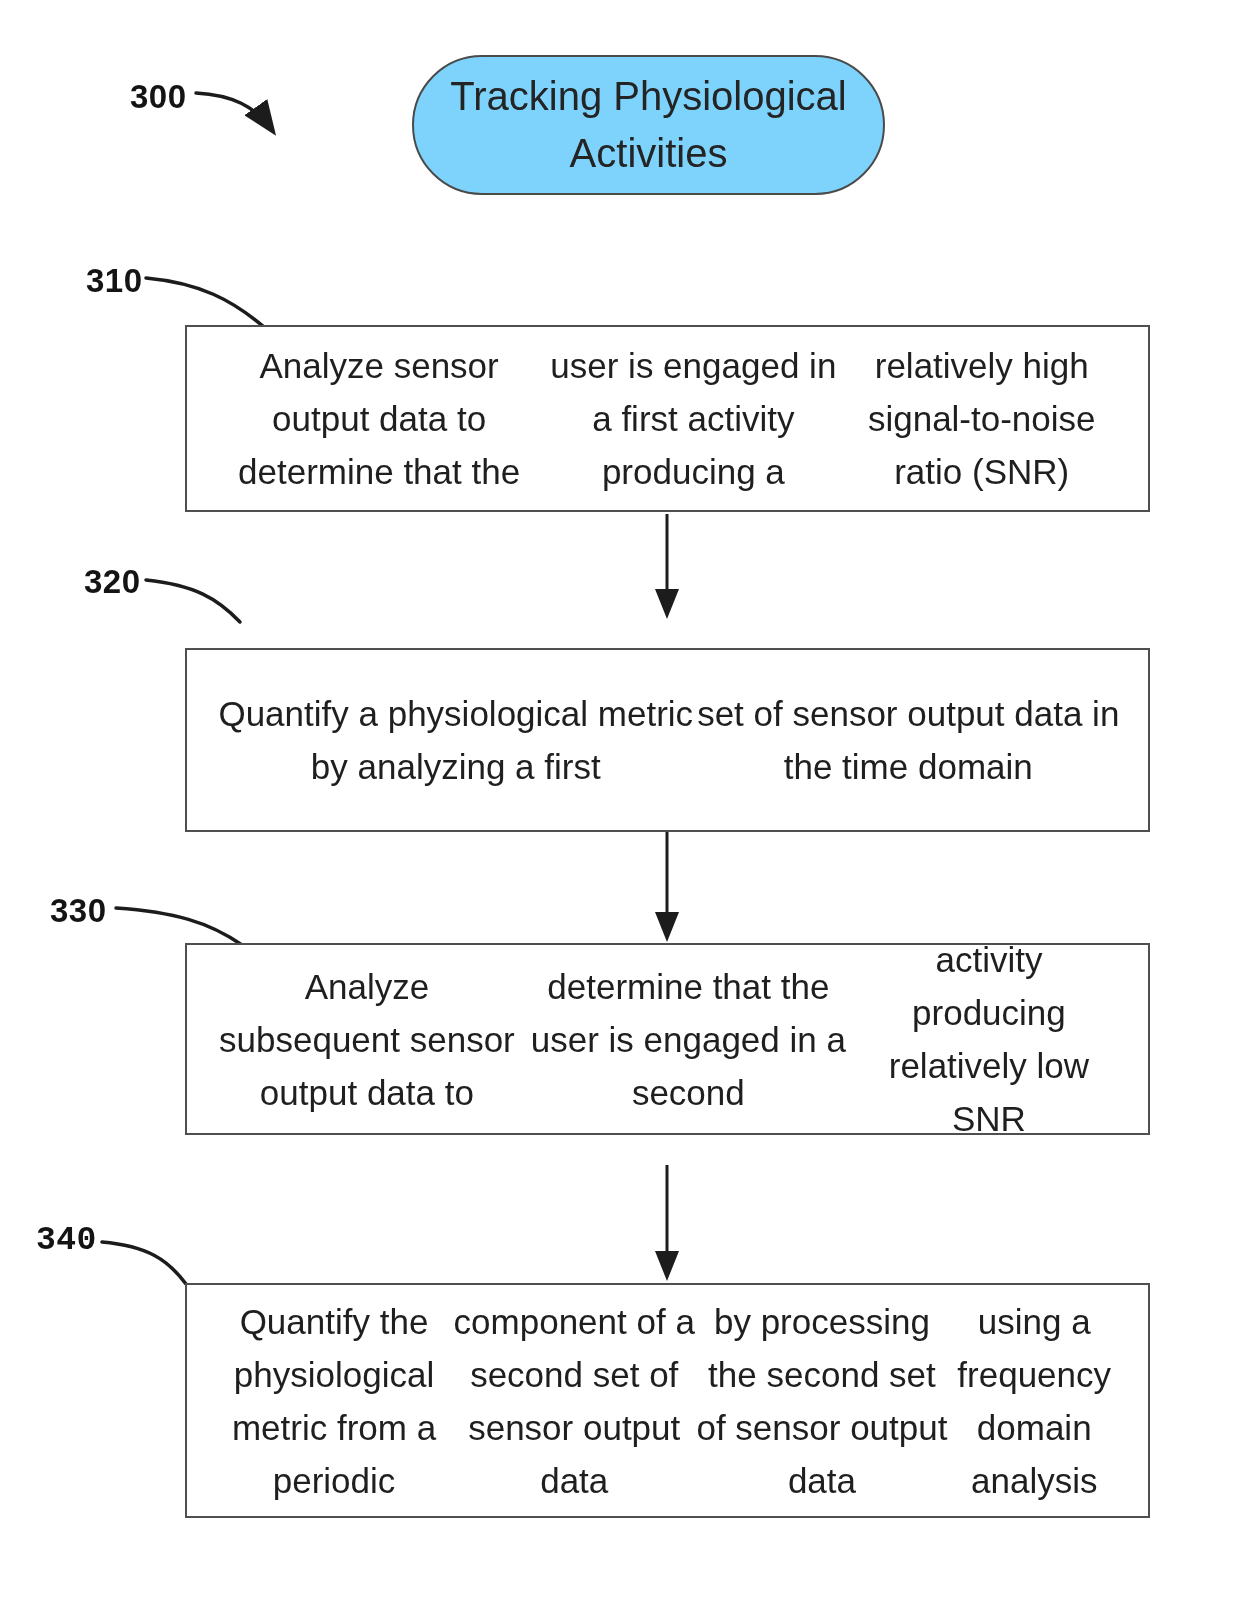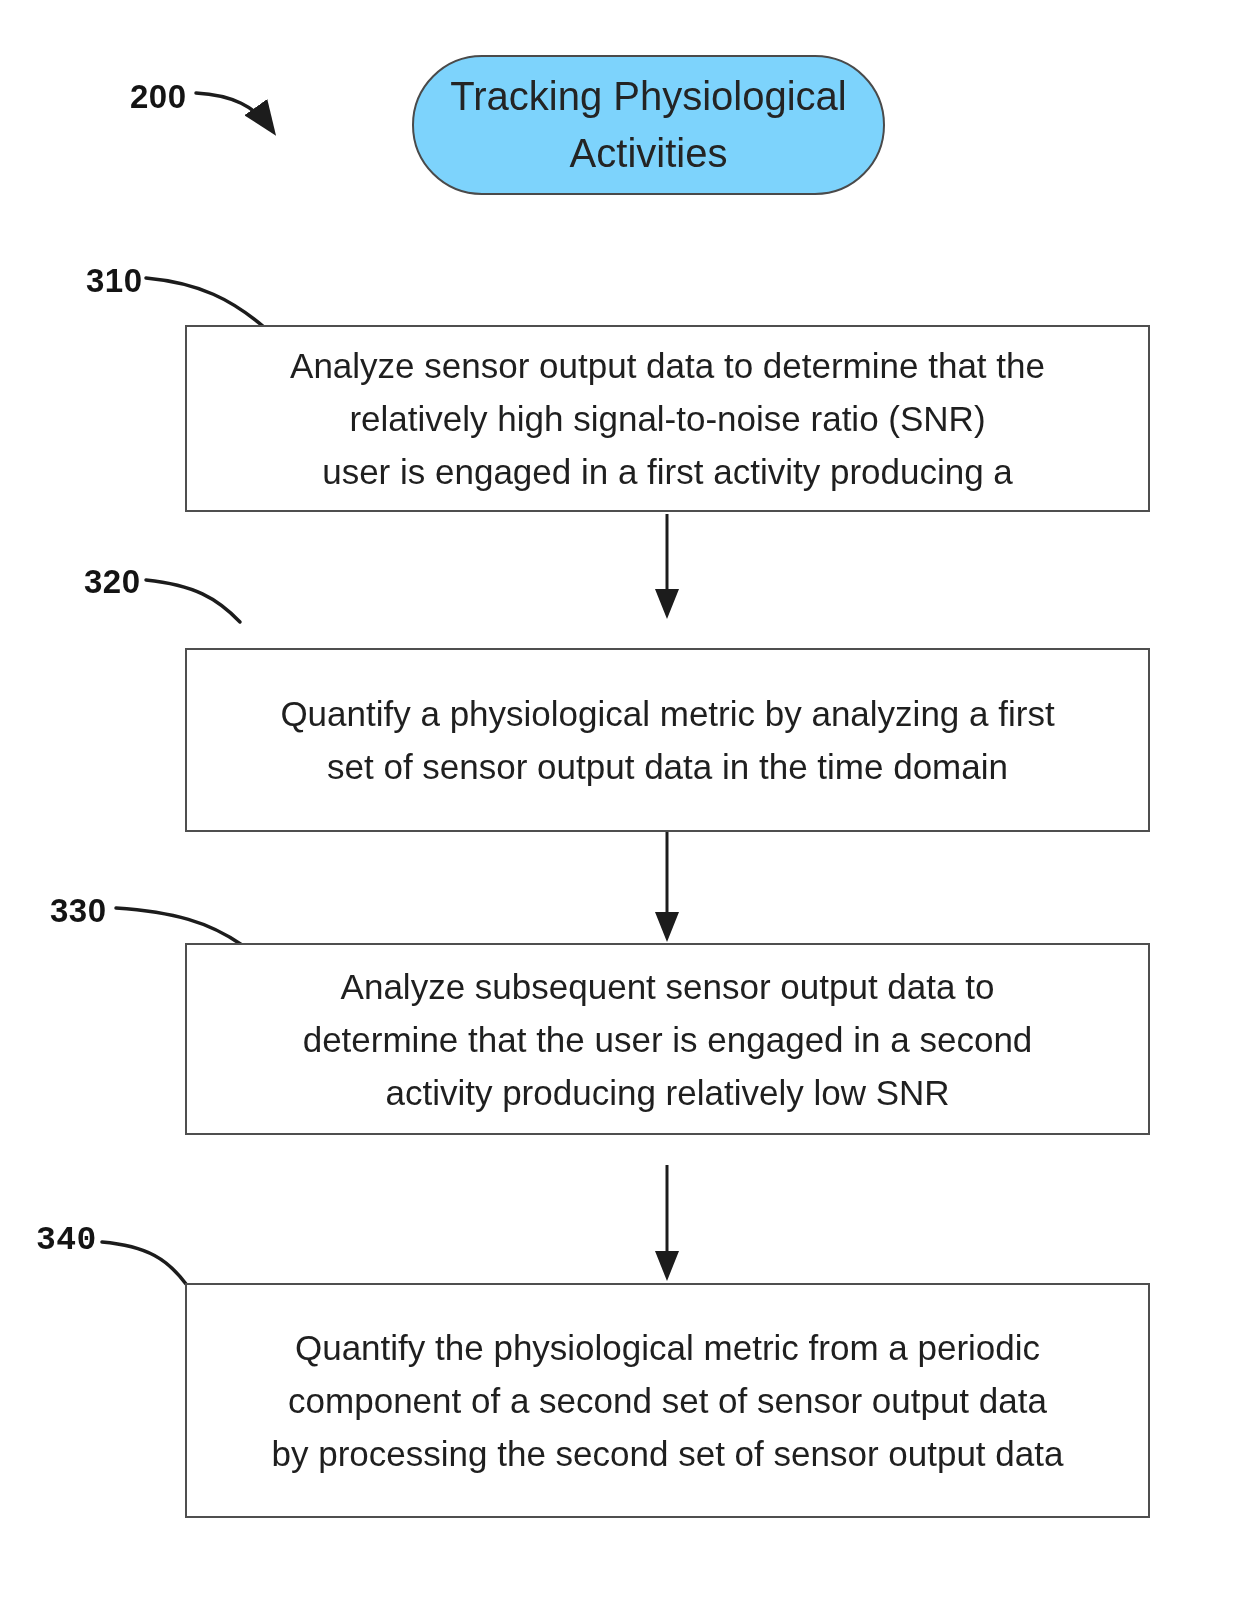--- a/index.html
+++ b/index.html
@@ -86,7 +86,7 @@
     <line x1="667" y1="1165" x2="667" y2="1275" stroke="#1c1c1c" stroke-width="3" marker-end="url(#ah)"></line>
   </svg>
 
-  <div class="ref ref-300">200</div>
+  <div class="ref ref-300">300</div>
   <div class="ref ref-310">310</div>
   <div class="ref ref-320">320</div>
   <div class="ref ref-330">330</div>

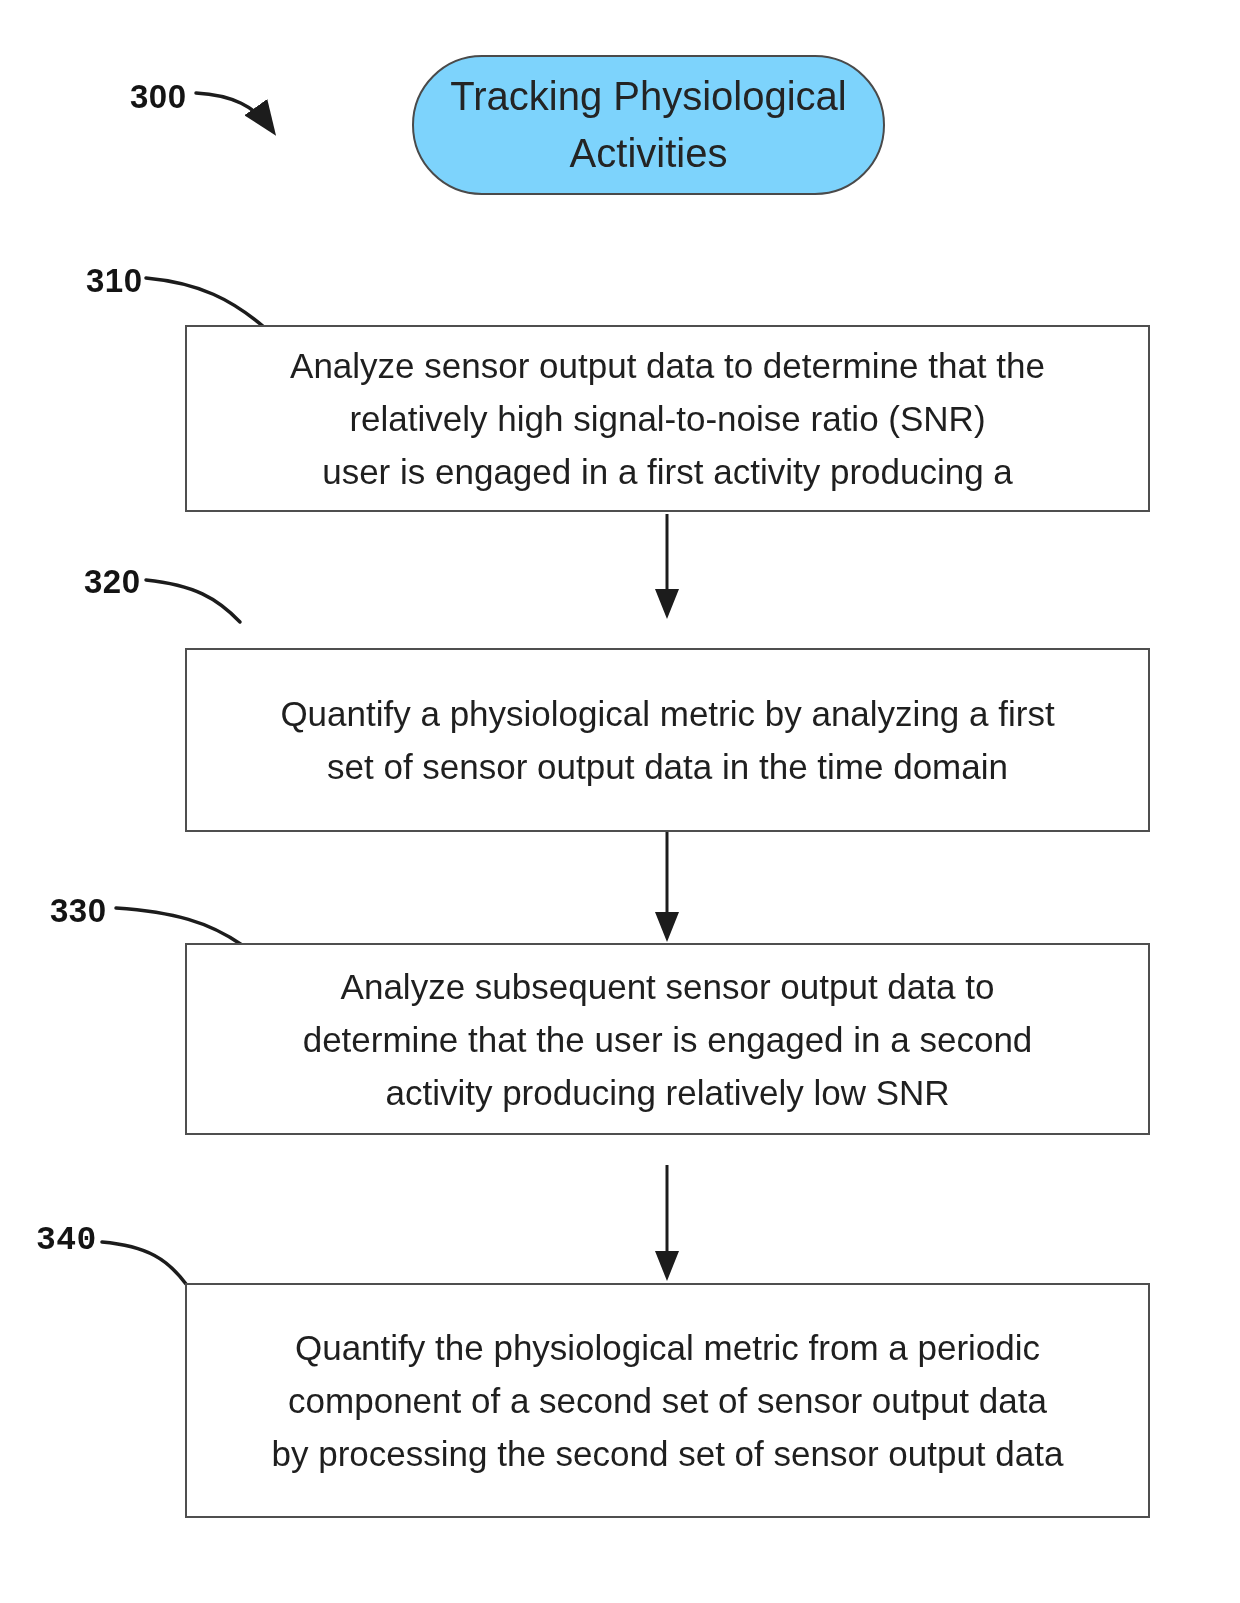--- a/index.html
+++ b/index.html
@@ -38,7 +38,7 @@
     box-sizing: border-box;
     border: 2px solid #4f4f4f;
     background: #ffffff;
-    display: flex; flex-direction: column;
+    display: flex; flex-direction: row;
     align-items: center; justify-content: center;
     text-align: center;
     font-size: 35px; line-height: 53px;

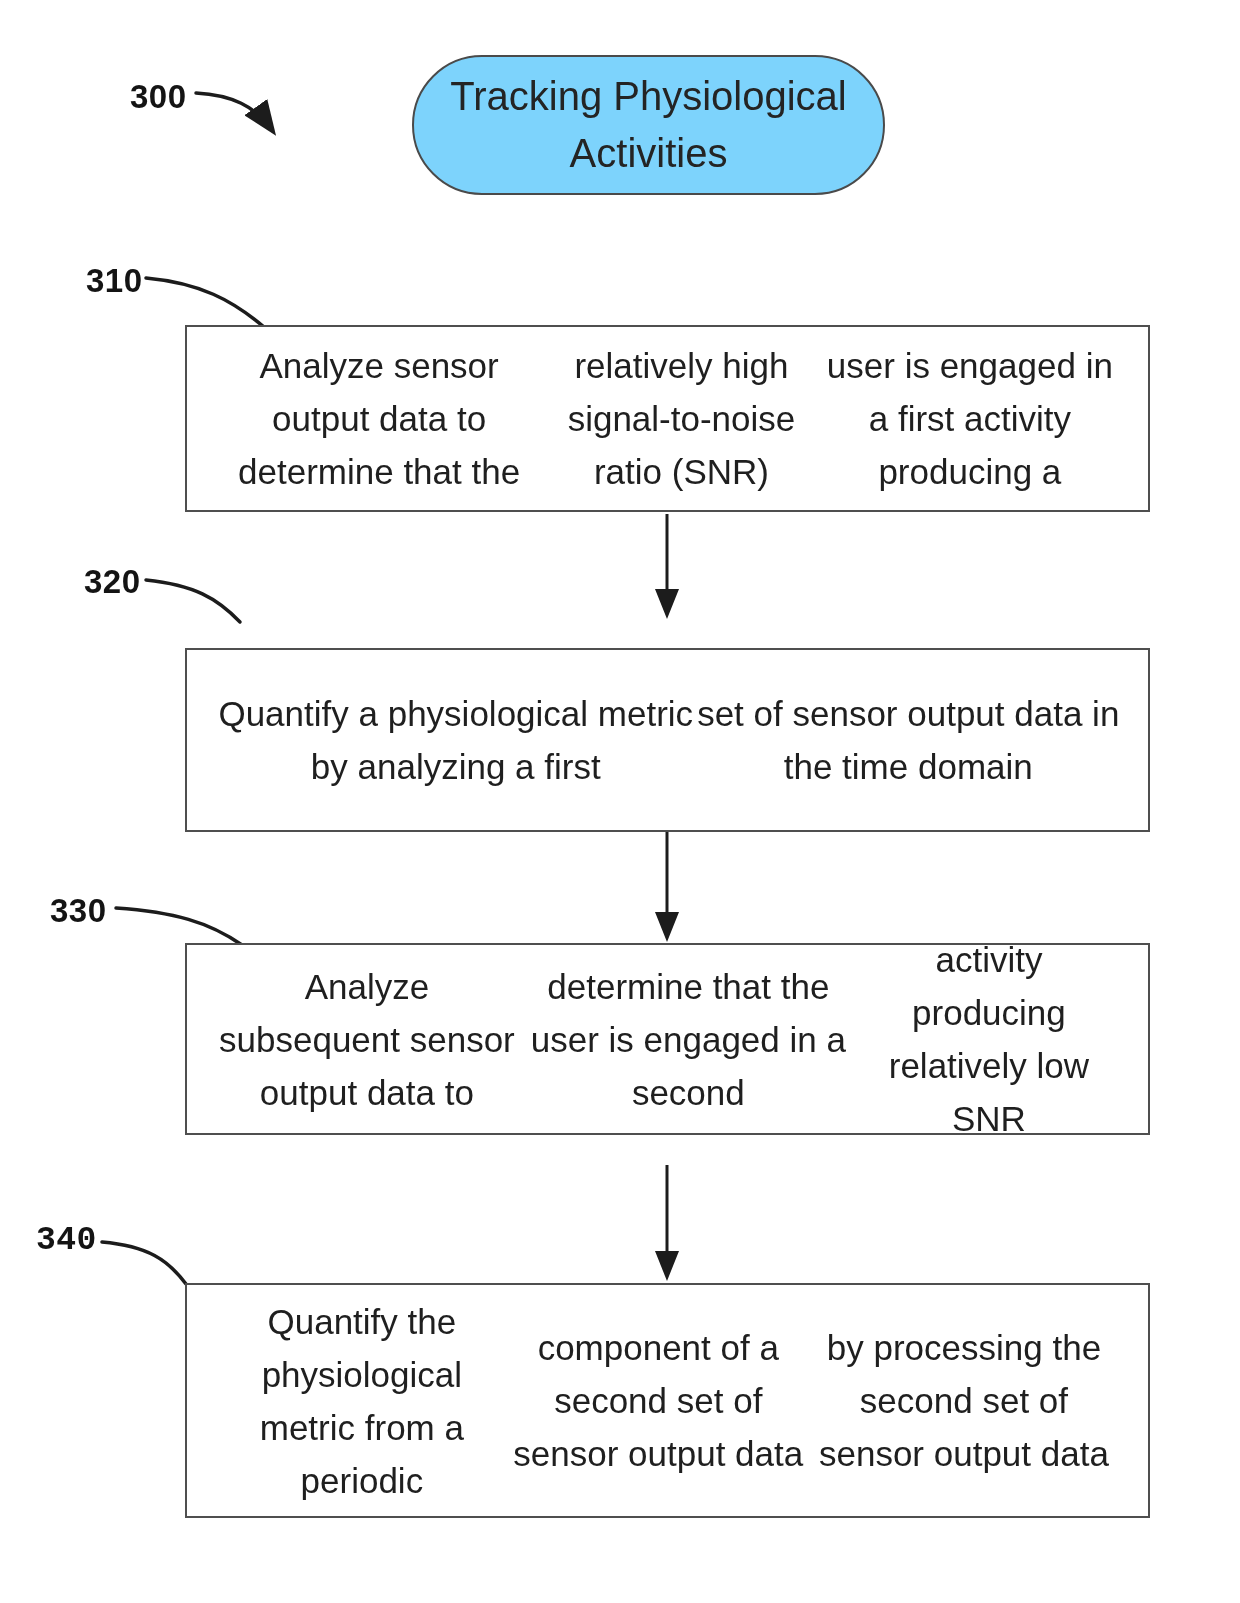--- a/index.html
+++ b/index.html
@@ -99,8 +99,8 @@
 
   <div class="step step-310">
     <div>Analyze sensor output data to determine that the</div>
+    <div>user is engaged in a first activity producing a</div>
     <div>relatively high signal-to-noise ratio (SNR)</div>
-    <div>user is engaged in a first activity producing a</div>
   </div>
 
   <div class="step step-320">

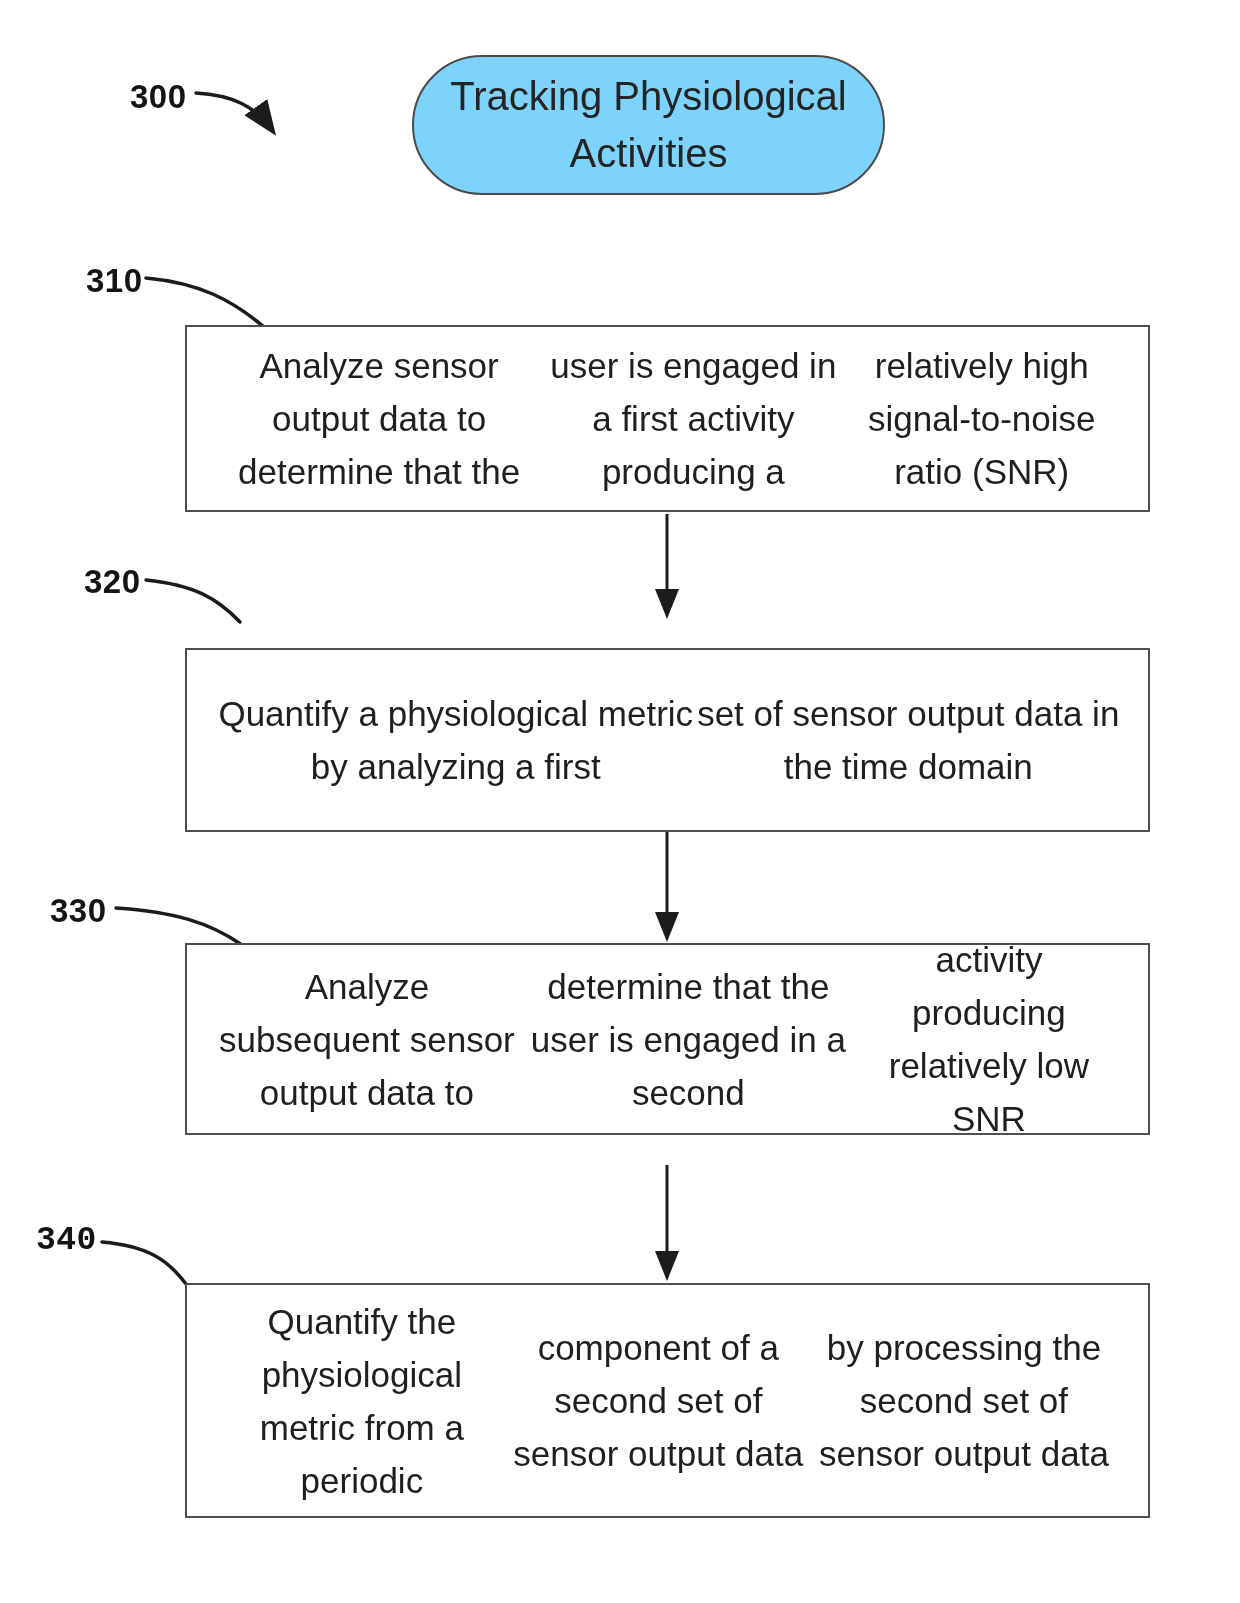--- a/index.html
+++ b/index.html
@@ -118,6 +118,7 @@
     <div>Quantify the physiological metric from a periodic</div>
     <div>component of a second set of sensor output data</div>
     <div>by processing the second set of sensor output data</div>
+    <div>using a frequency domain analysis</div>
   </div>
 
 </div>

